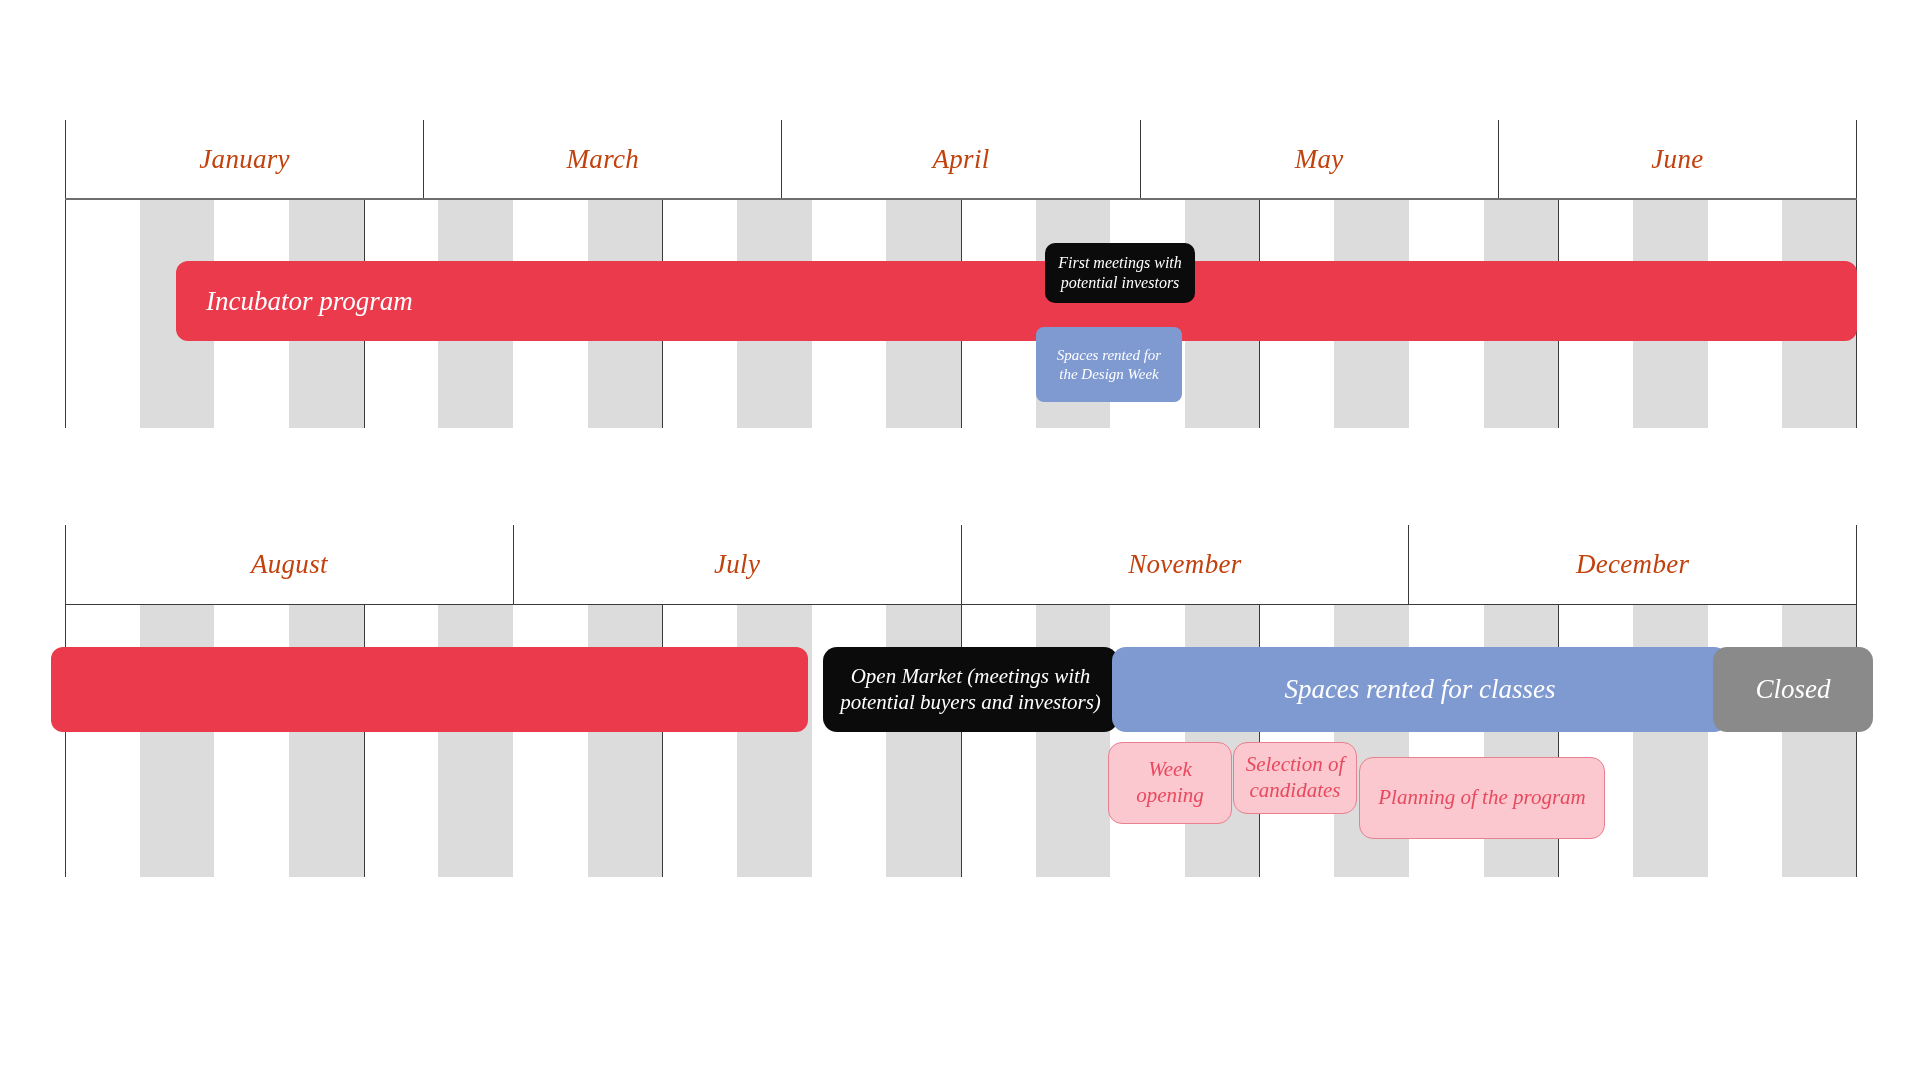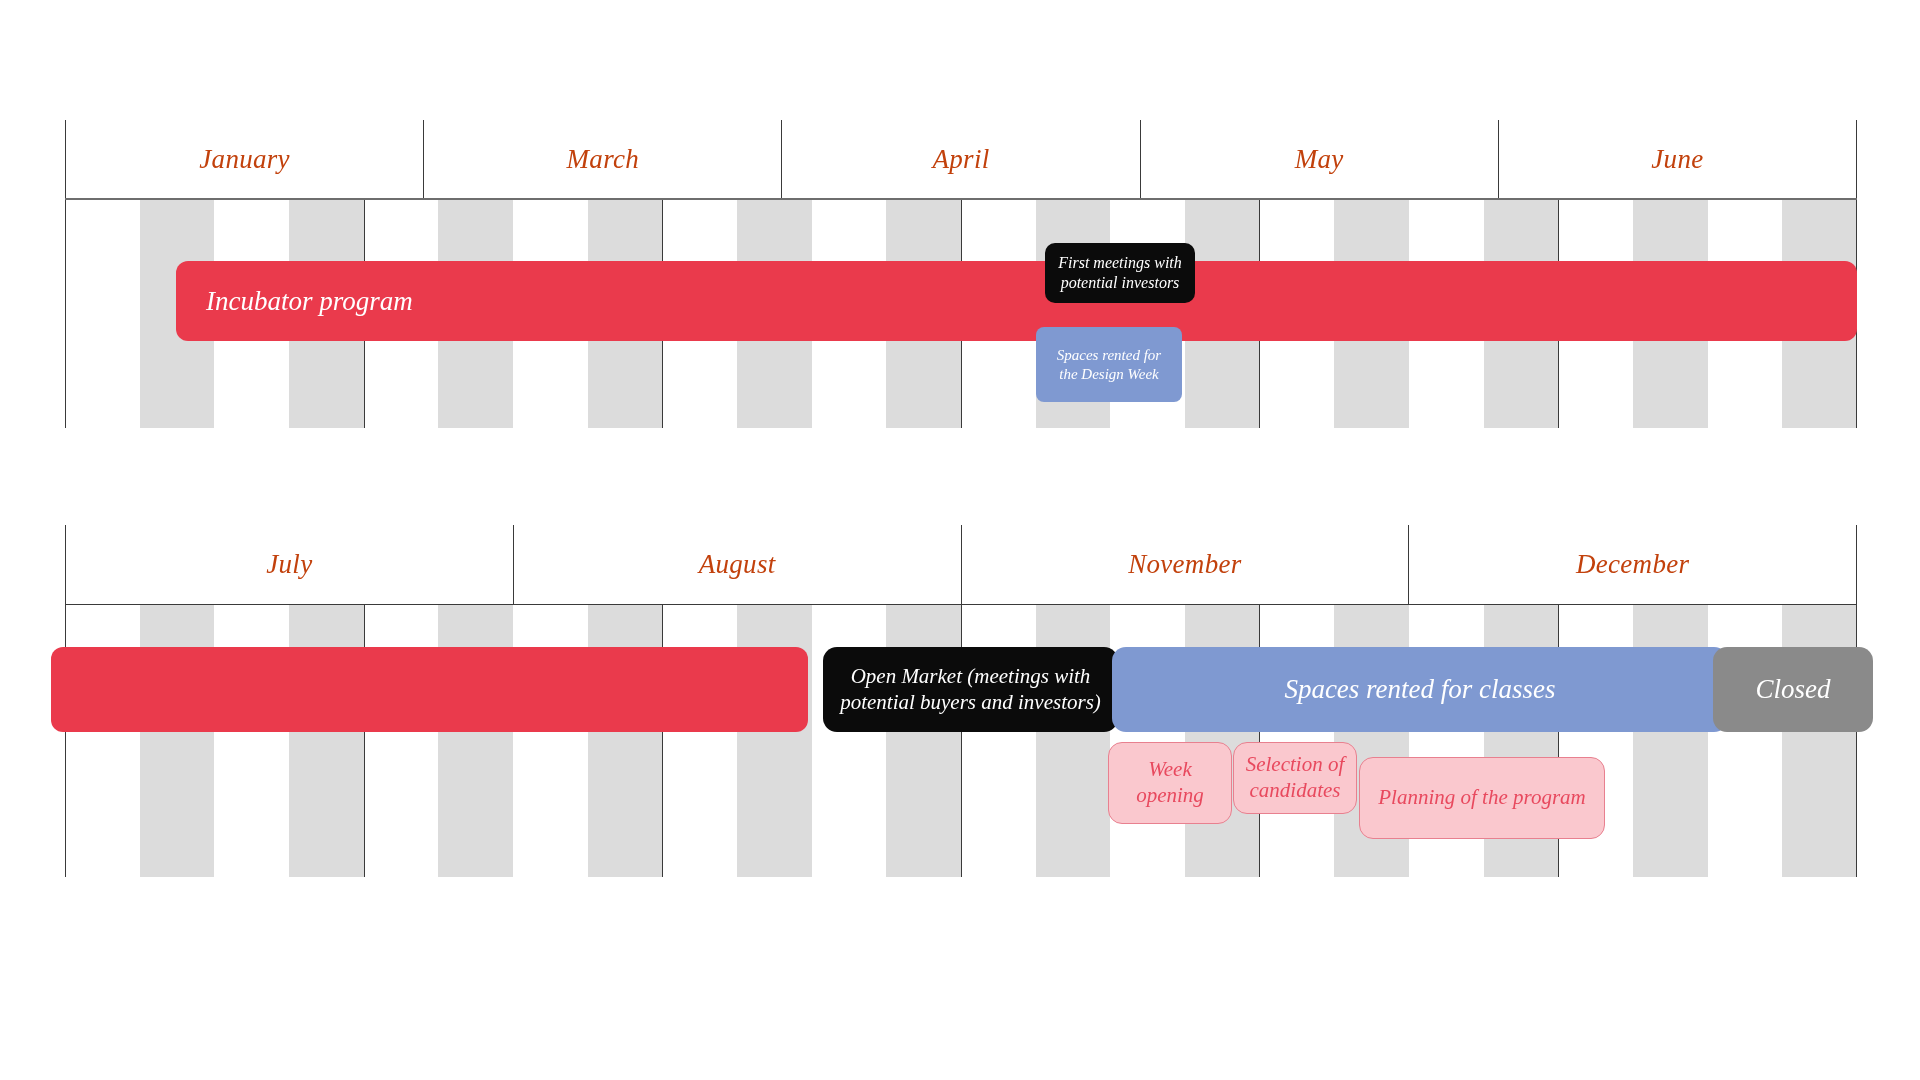--- a/index.html
+++ b/index.html
@@ -188,10 +188,10 @@
 
     <div class="month-header">
       <div class="month-cell">
+        <span class="month-label">August</span>
+      </div>
+      <div class="month-cell">
         <span class="month-label">July</span>
-      </div>
-      <div class="month-cell">
-        <span class="month-label">August</span>
       </div>
       <div class="month-cell">
         <span class="month-label">November</span>

